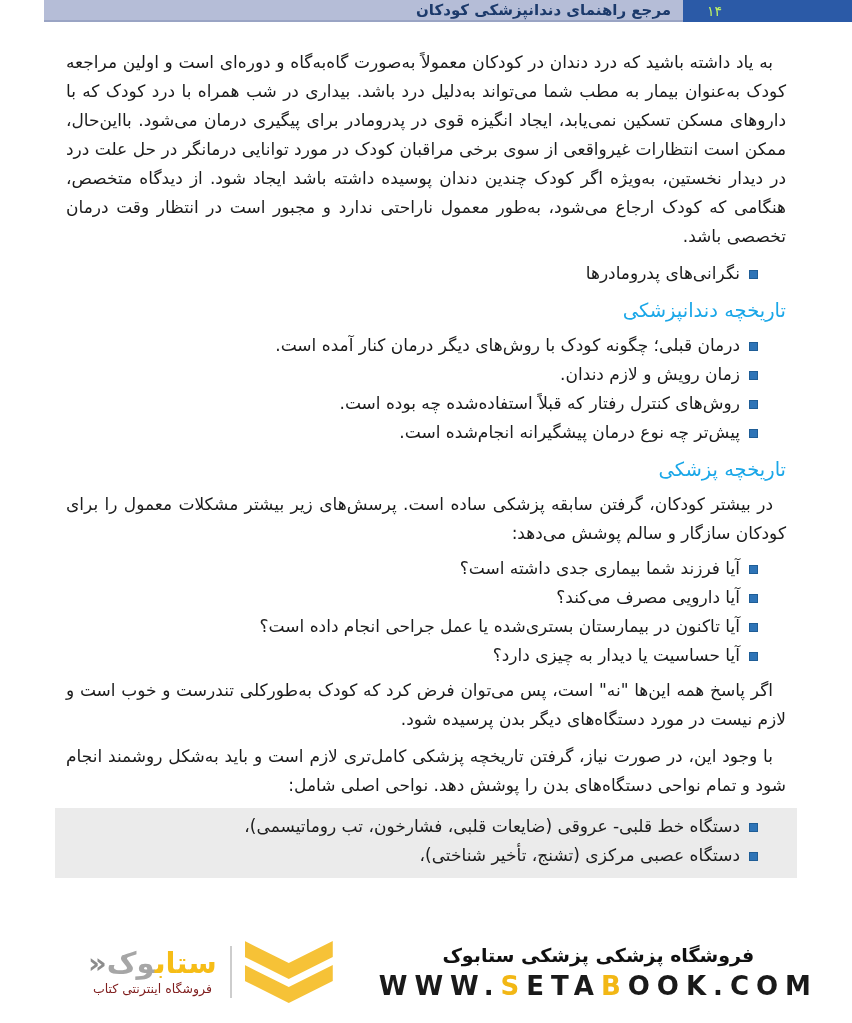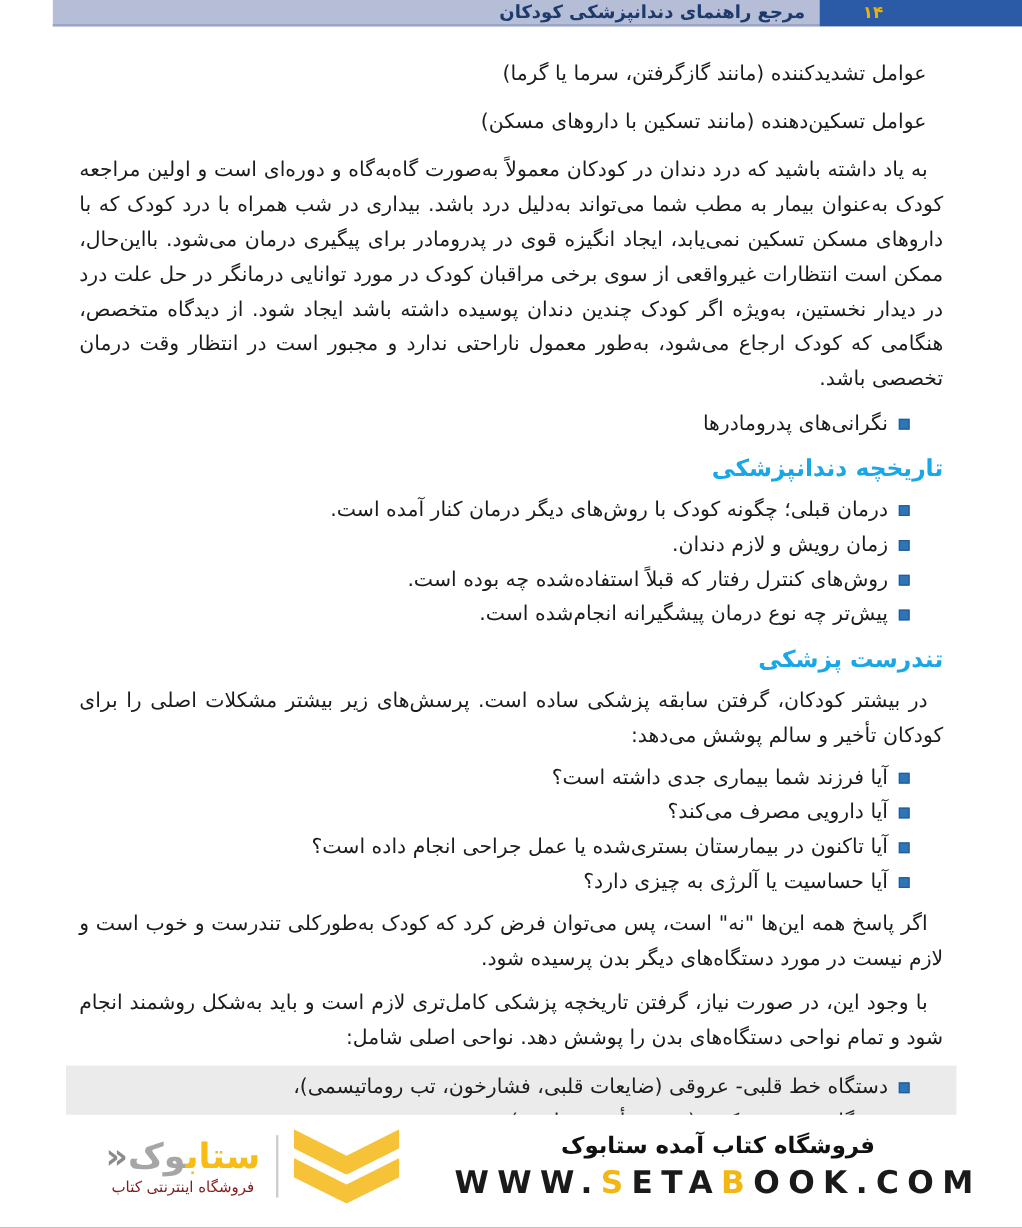--- a/index.html
+++ b/index.html
@@ -26,7 +26,7 @@
     width:169px; background:var(--page-number-box,#2b5aa7);
     display:flex; align-items:center;
   }
-  .page-number { color:#eab308; font-size:14px; font-weight:bold; padding-left:36px; }
+  .page-number { color:#bef264; font-size:14px; font-weight:normal; padding-left:24px; }
 
   
   .content {

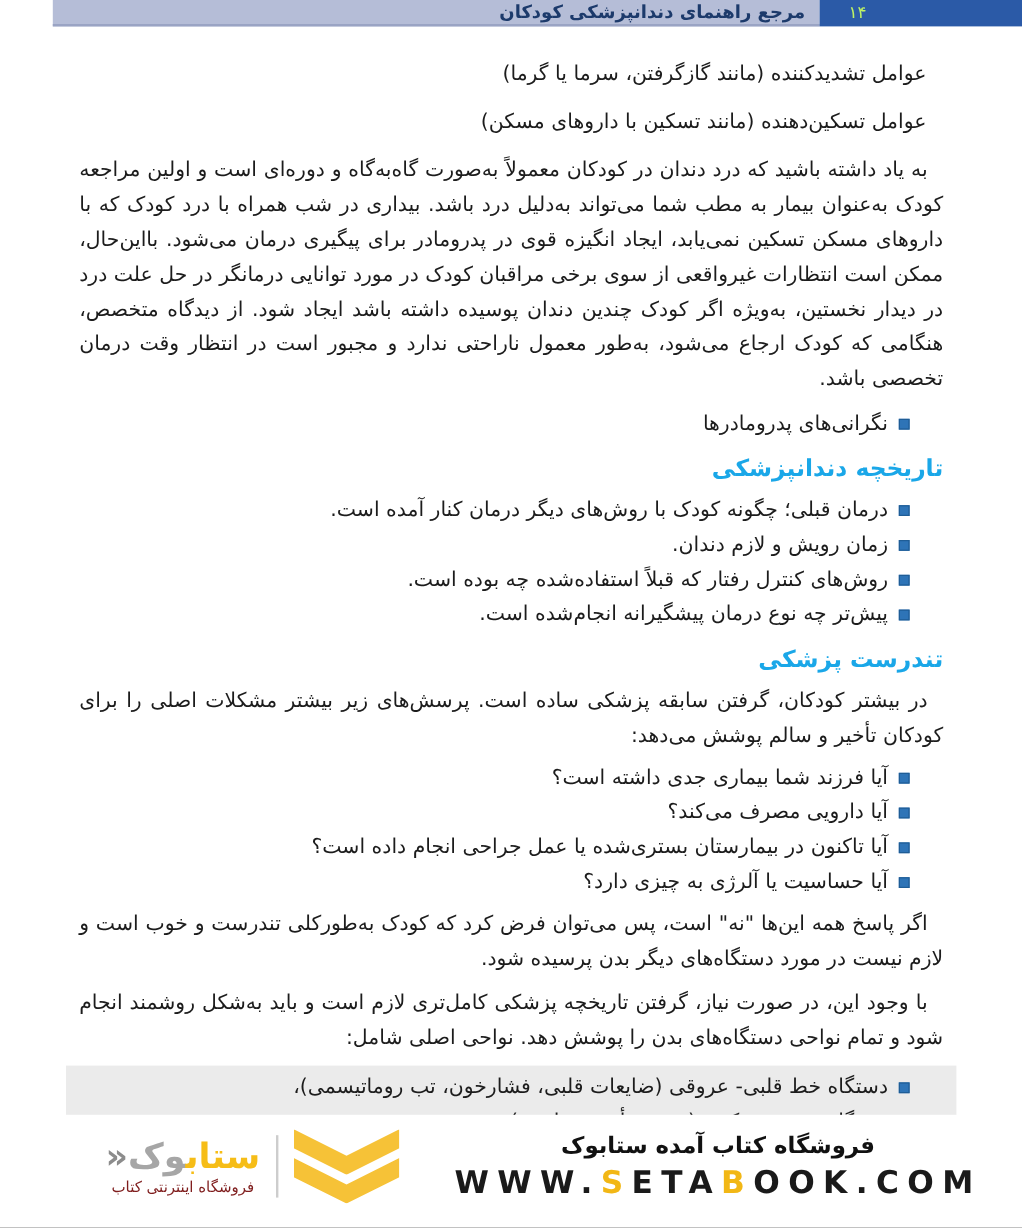--- a/index.html
+++ b/index.html
@@ -94,12 +94,6 @@
 
   <main class="content">
 
-    <div>
-
-        <p class="intro-line"><span>عوامل تشدیدکننده (مانند گازگرفتن، سرما یا گرما)</span></p>
-
-        <p class="intro-line"><span>عوامل تسکین‌دهنده (مانند تسکین با داروهای مسکن)</span></p>
-      </div>
 
     <p class="para">به یاد داشته باشید که درد دندان در کودکان معمولاً به‌صورت گاه‌به‌گاه و دوره‌ای است و اولین مراجعه کودک به‌عنوان بیمار به مطب شما می‌تواند به‌دلیل درد باشد. بیداری در شب همراه با درد کودک که با داروهای مسکن تسکین نمی‌یابد، ایجاد انگیزه قوی در پدرومادر برای پیگیری درمان می‌شود. بااین‌حال، ممکن است انتظارات غیرواقعی از سوی برخی مراقبان کودک در مورد توانایی درمانگر در حل علت درد در دیدار نخستین، به‌ویژه اگر کودک چندین دندان پوسیده داشته باشد ایجاد شود. از دیدگاه متخصص، هنگامی که کودک ارجاع می‌شود، به‌طور معمول ناراحتی ندارد و مجبور است در انتظار وقت درمان تخصصی باشد.</p>
 

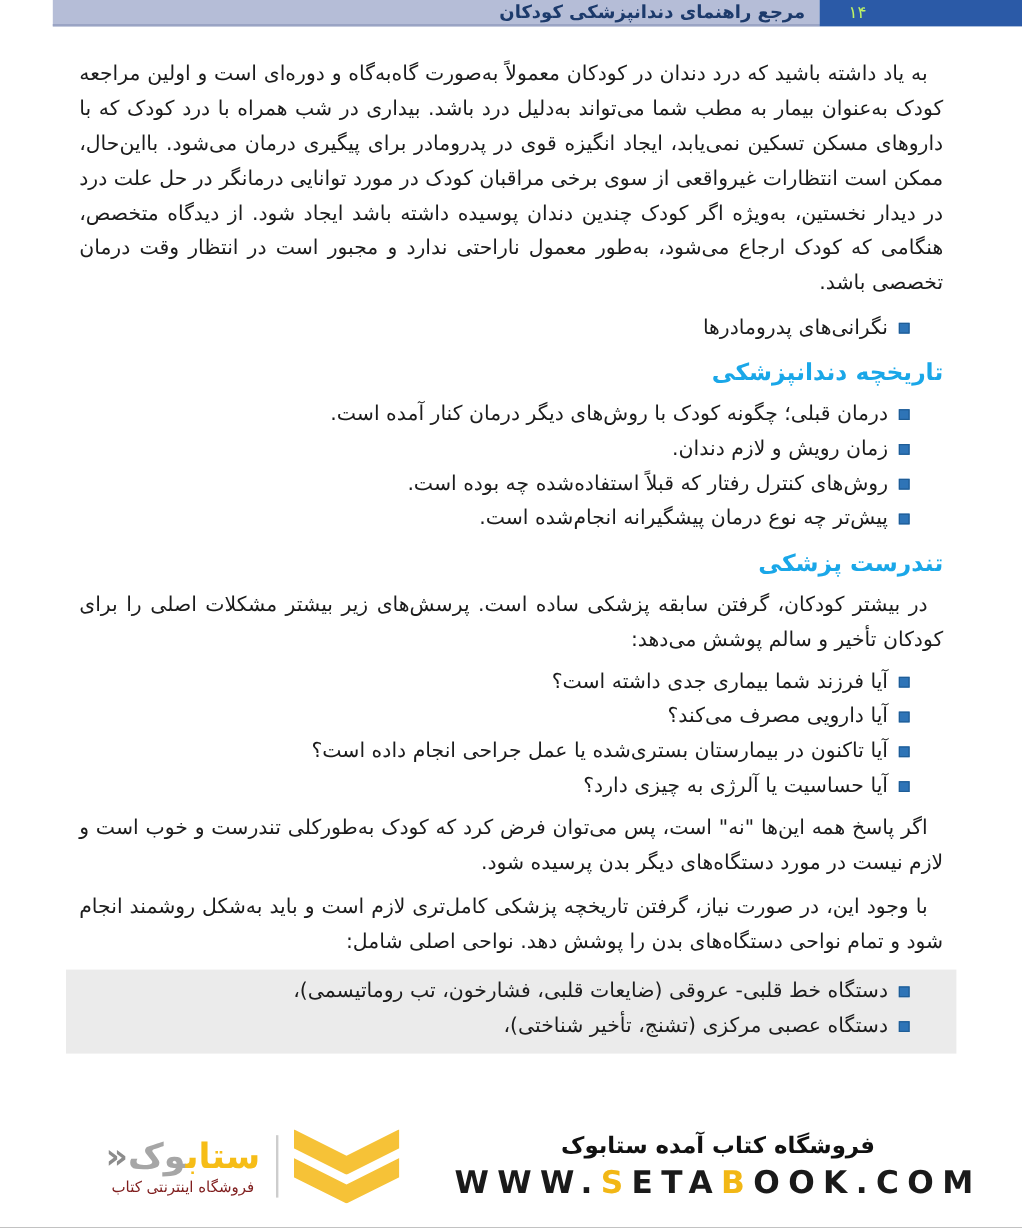--- a/index.html
+++ b/index.html
@@ -38,7 +38,7 @@
   .para.space-after { margin-bottom:6px; }
   .heading {
     color:var(--section-heading,#1aa7e8);
-    font-size:19.5px; font-weight:bold; line-height:26px;
+    font-size:19.5px; font-weight:normal; line-height:26px;
     margin:10px 0 7px 0;
   }
   ul.bullets { list-style:none; padding:0 28px 0 0; margin:0 0 6px 0; }

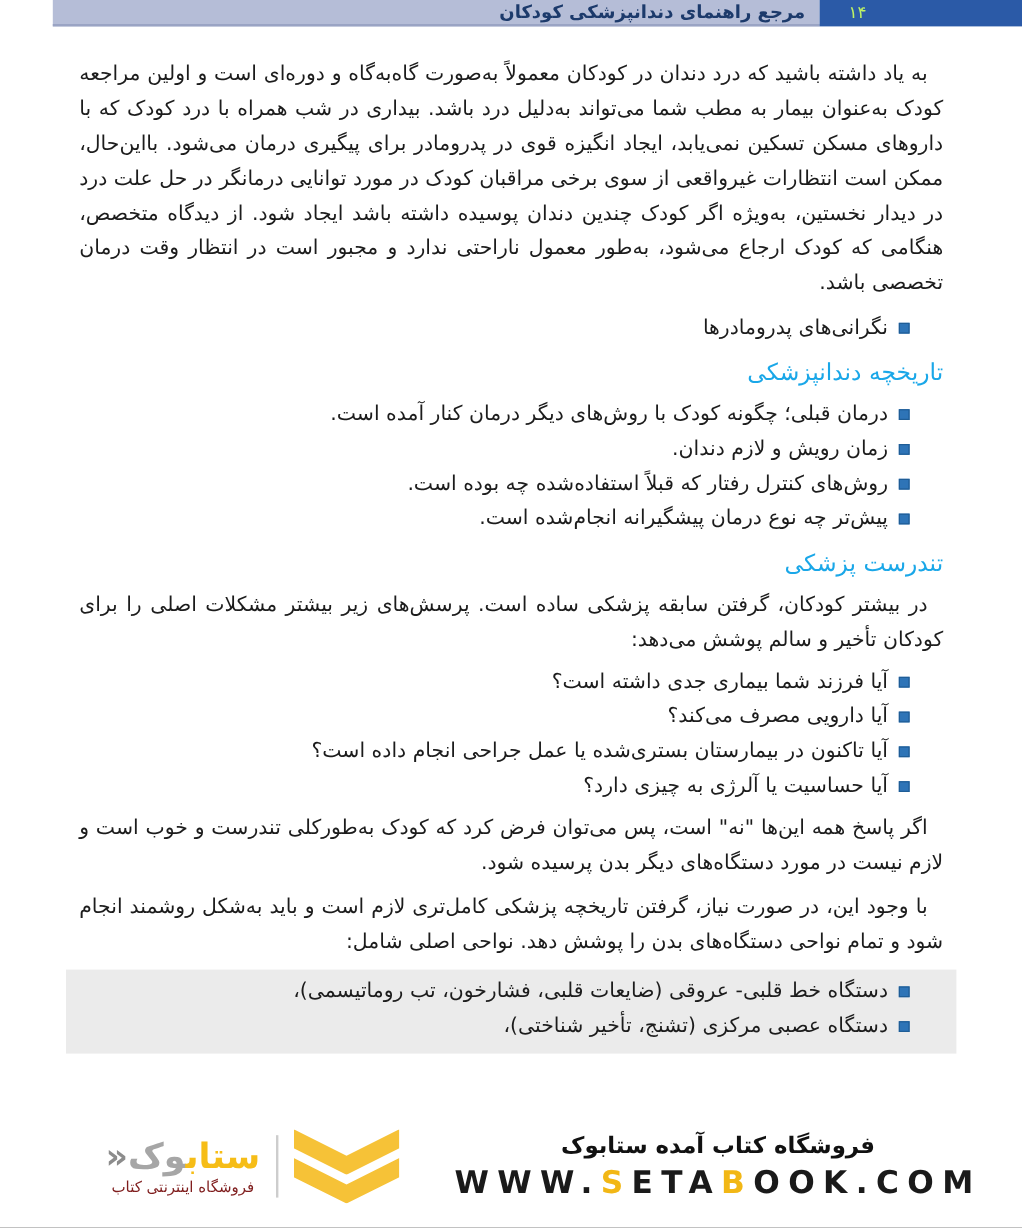--- a/index.html
+++ b/index.html
@@ -115,7 +115,7 @@
         <li class="bullet-item"><span class="sq"></span><span>پیش‌تر چه نوع درمان پیشگیرانه انجام‌شده است.</span></li>
       </ul>
 
-    <h2 class="heading">تندرست پزشکی</h2>
+    <h2 class="heading">تاریخچه پزشکی</h2>
 
     <p class="para space-after">در بیشتر کودکان، گرفتن سابقه پزشکی ساده است. پرسش‌های زیر بیشتر مشکلات اصلی را برای کودکان تأخیر و سالم پوشش می‌دهد:</p>
 

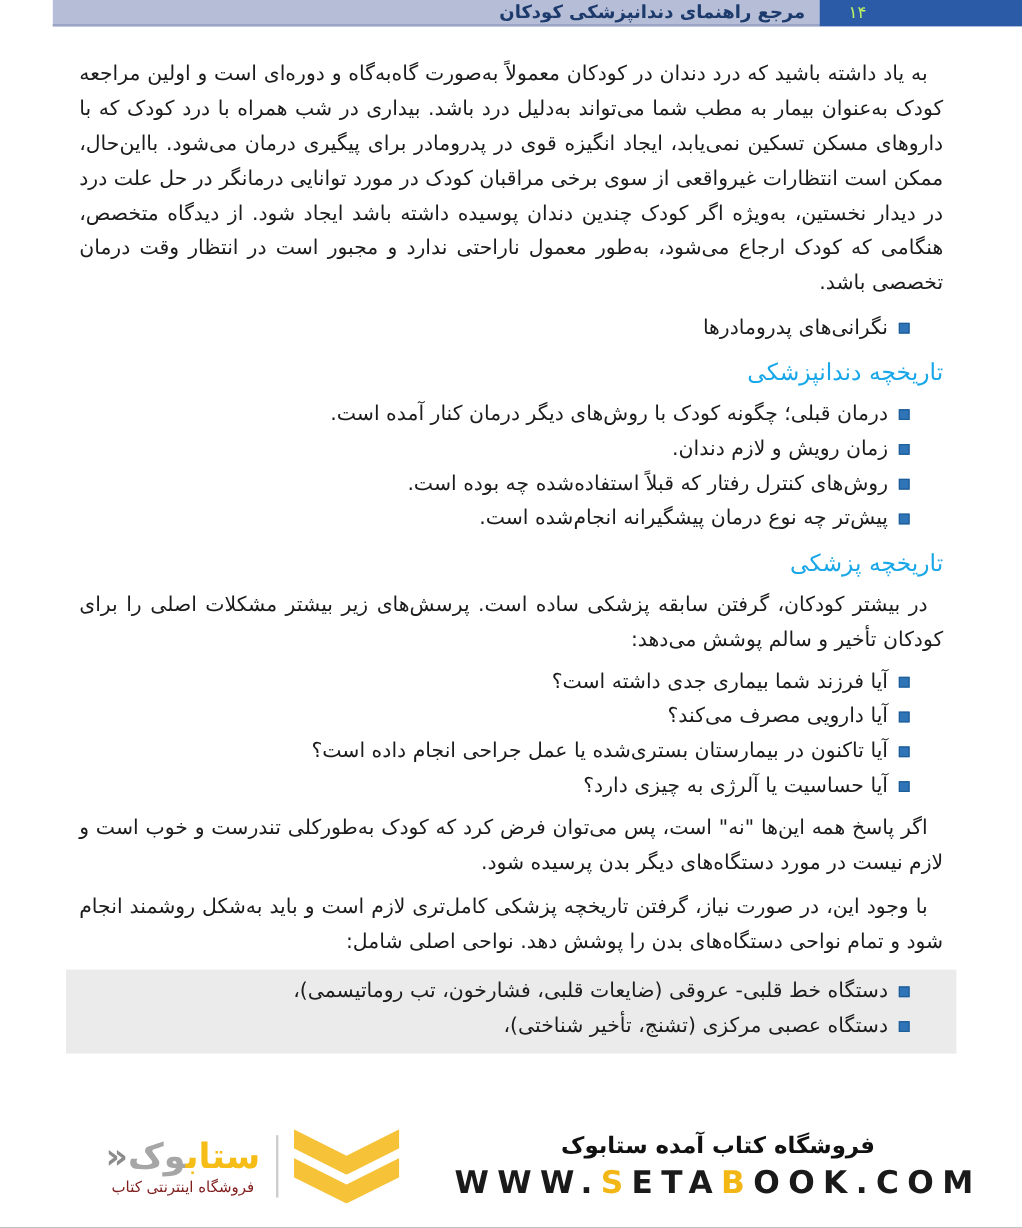--- a/index.html
+++ b/index.html
@@ -117,7 +117,7 @@
 
     <h2 class="heading">تاریخچه پزشکی</h2>
 
-    <p class="para space-after">در بیشتر کودکان، گرفتن سابقه پزشکی ساده است. پرسش‌های زیر بیشتر مشکلات اصلی را برای کودکان تأخیر و سالم پوشش می‌دهد:</p>
+    <p class="para space-after">در بیشتر کودکان، گرفتن سابقه پزشکی ساده است. پرسش‌های زیر بیشتر مشکلات معمول را برای کودکان سازگار و سالم پوشش می‌دهد:</p>
 
     <ul class="bullets">
 

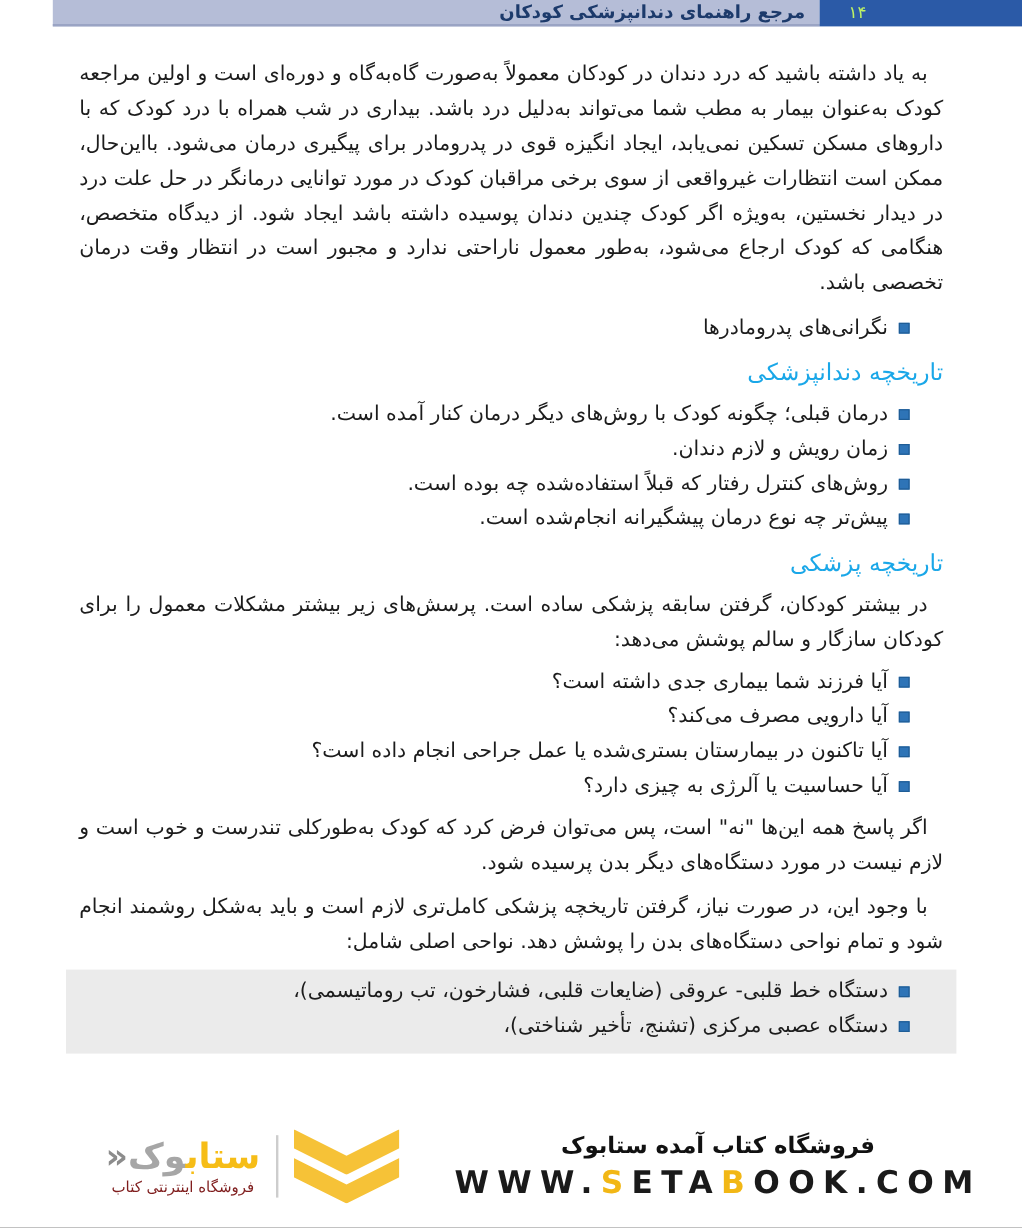--- a/index.html
+++ b/index.html
@@ -127,7 +127,7 @@
 
         <li class="bullet-item"><span class="sq"></span><span>آیا تاکنون در بیمارستان بستری‌شده یا عمل جراحی انجام داده است؟</span></li>
 
-        <li class="bullet-item"><span class="sq"></span><span>آیا حساسیت یا آلرژی به چیزی دارد؟</span></li>
+        <li class="bullet-item"><span class="sq"></span><span>آیا حساسیت یا دیدار به چیزی دارد؟</span></li>
       </ul>
 
     <p class="para">اگر پاسخ همه این‌ها "نه" است، پس می‌توان فرض کرد که کودک به‌طورکلی تندرست و خوب است و لازم نیست در مورد دستگاه‌های دیگر بدن پرسیده شود.</p>

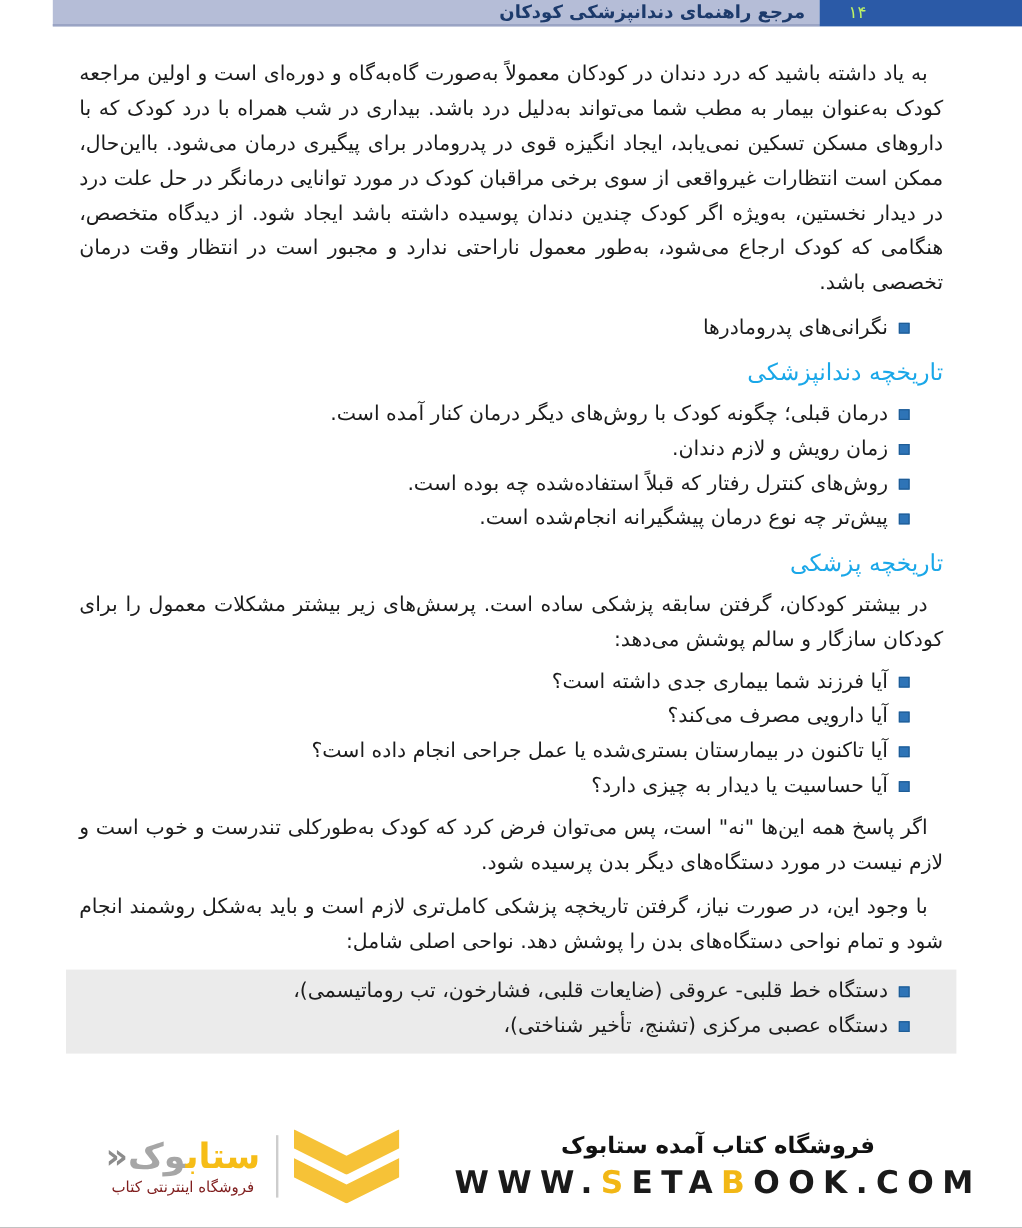--- a/index.html
+++ b/index.html
@@ -162,7 +162,7 @@
     </div>
 
     <div class="site-block">
-      <div class="store-title">فروشگاه کتاب آمده ستابوک</div>
+      <div class="store-title">فروشگاه پزشکی پزشکی ستابوک</div>
       <div class="website">
         
       <span class="url-seg" style="color: rgb(26, 26, 26);">WWW.</span><span class="url-seg" style="color: rgb(242, 183, 21);">S</span><span class="url-seg" style="color: rgb(26, 26, 26);">ETA</span><span class="url-seg" style="color: rgb(242, 183, 21);">B</span><span class="url-seg" style="color: rgb(26, 26, 26);">OOK.COM</span></div>

